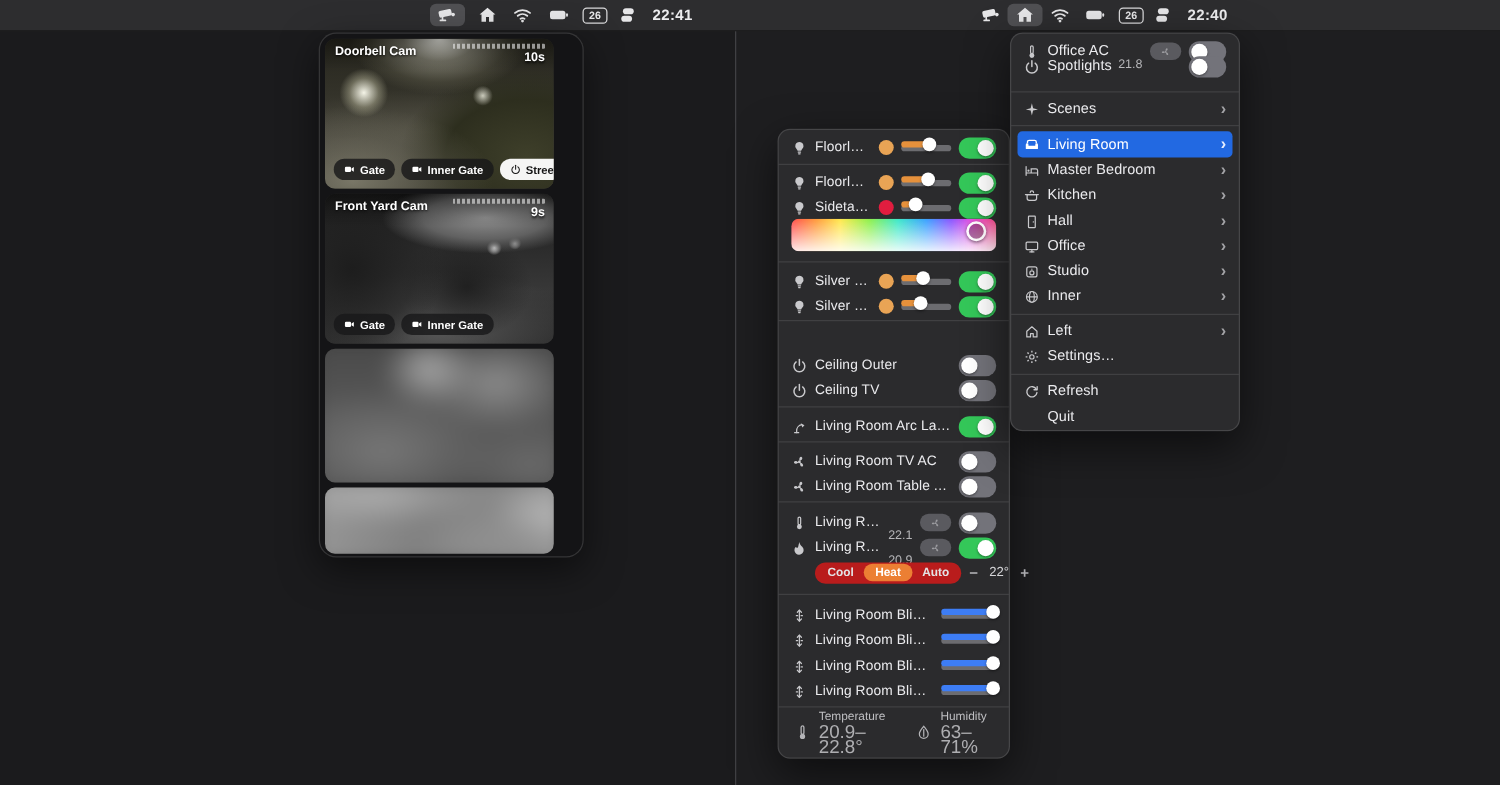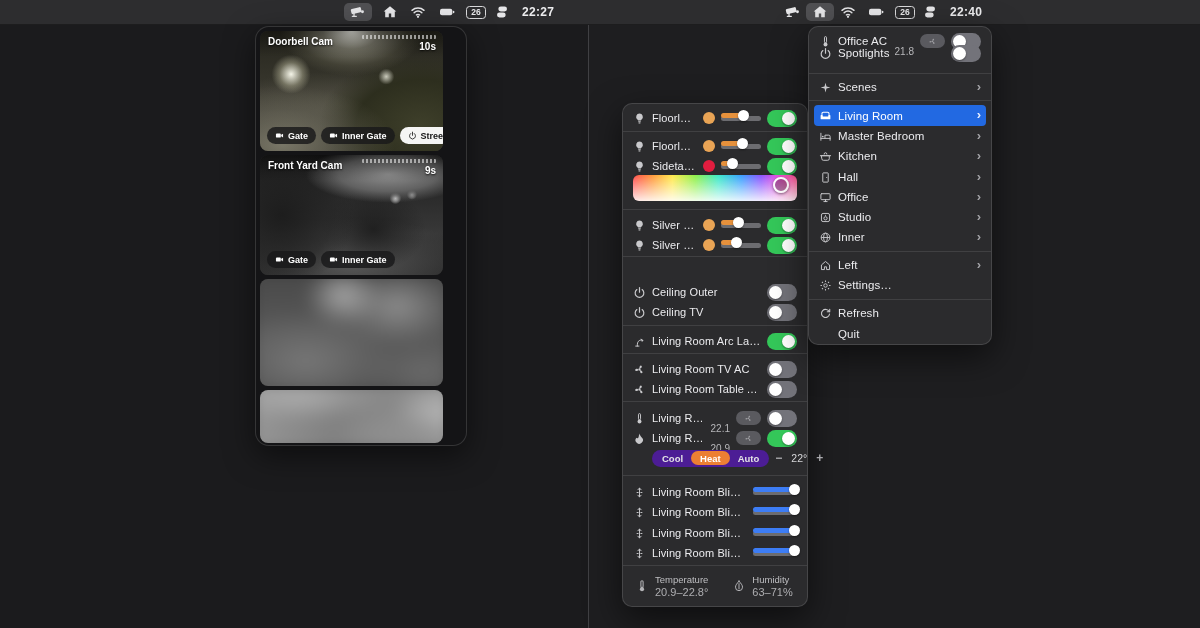--- a/index.html
+++ b/index.html
@@ -318,7 +318,7 @@
         </svg>
       </div>
     <div class="mb-item" style="left:522px;">
-        <span class="mb-time">22:27</span>
+        <span class="mb-time">22:41</span>
       </div>
 
     <div class="mb-item" style="left:785px;">

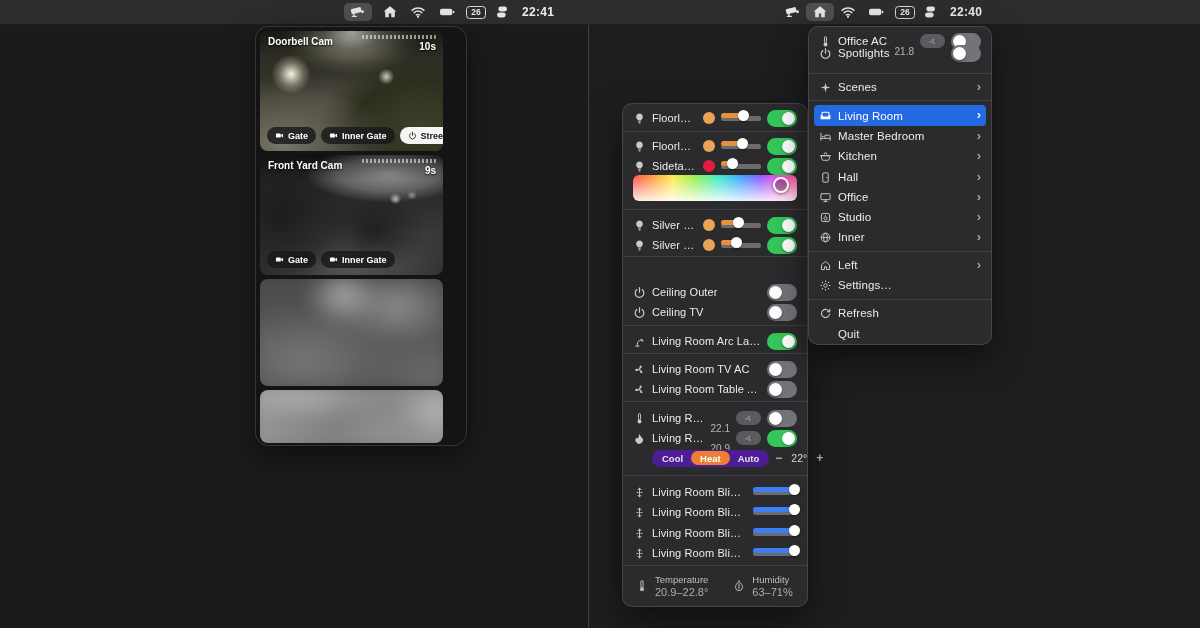--- a/index.html
+++ b/index.html
@@ -95,7 +95,7 @@
   .colorsel{position:absolute;top:2px;right:8px;width:12px;height:12px;border:2.5px solid #fff;border-radius:50%;
     background:rgba(40,0,20,.35);box-shadow:0 1px 3px rgba(0,0,0,.5);}
   
-  .seg{display:flex;align-items:center;height:17px;border-radius:9px;background:#4c1d95;padding:0 2px;flex:none;}
+  .seg{display:flex;align-items:center;height:17px;border-radius:9px;background:#b91c1c;padding:0 2px;flex:none;}
   .seg span{font-size:9.5px;font-weight:600;color:#e3e3e5;padding:0 8px;line-height:15px;}
   .seg span.active{background:#ec7f33;color:#fff;border-radius:8px;padding:0 9px;height:14px;display:inline-flex;align-items:center;}
   .stepper{display:flex;align-items:center;gap:9px;margin-left:auto;}

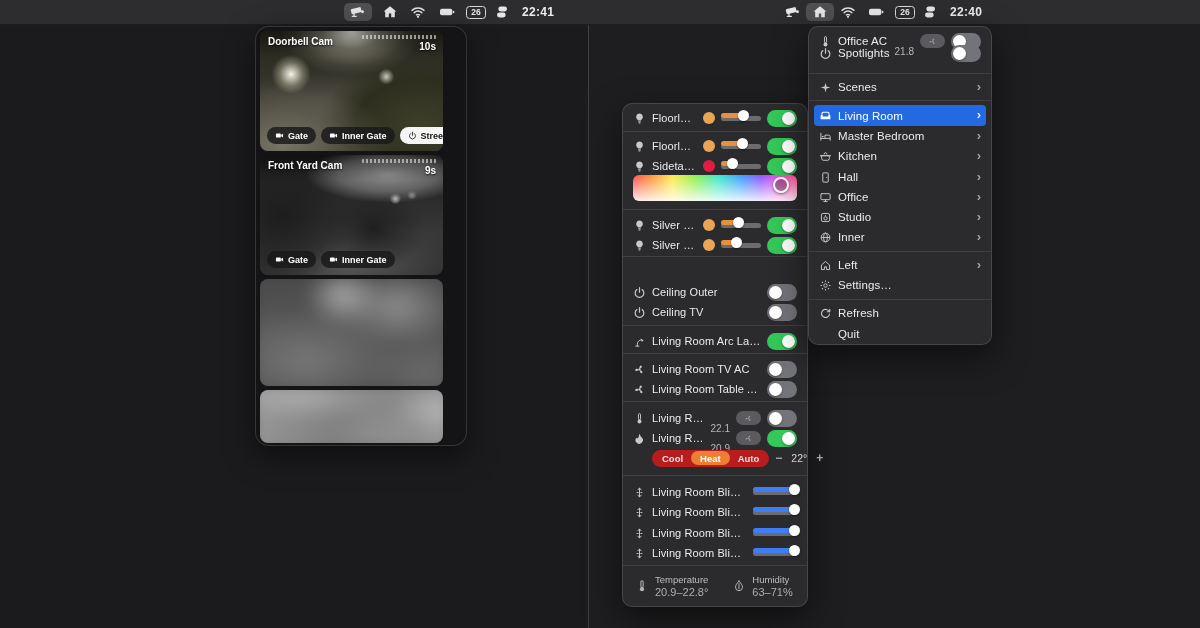--- a/index.html
+++ b/index.html
@@ -107,7 +107,7 @@
   .fgroup .ic{width:14px;height:14px;color:#b4b4b7;flex:none;}
   .ftxt{display:flex;flex-direction:column;line-height:12px;}
   .ftxt .a{font-size:9.5px;color:#bfbfc2;}
-  .ftxt .b{font-size:11px;color:#aeaeb1;}
+  .ftxt .b{font-size:15px;color:#aeaeb1;}
   
   .mrow-sel{position:absolute;left:5px;right:5px;height:21px;border-radius:4px;background:#2269e2;display:flex;align-items:center;gap:6px;padding:0 5px;box-sizing:border-box;}
   .mrow-sel .ic{width:13px;height:13px;color:#fff;flex:none;}

